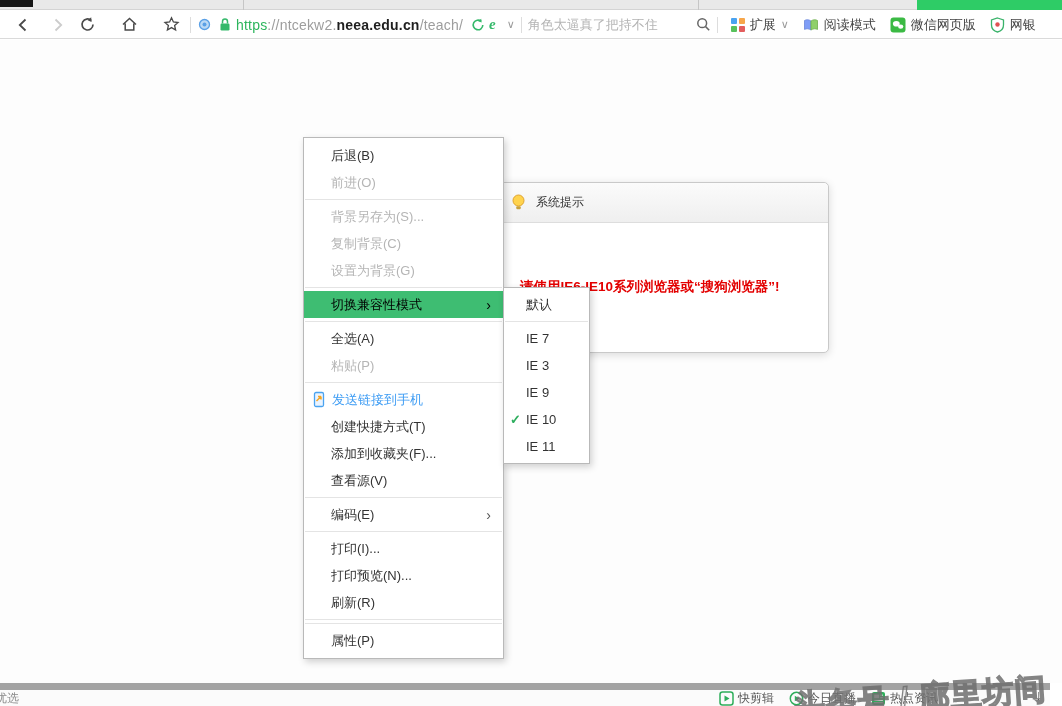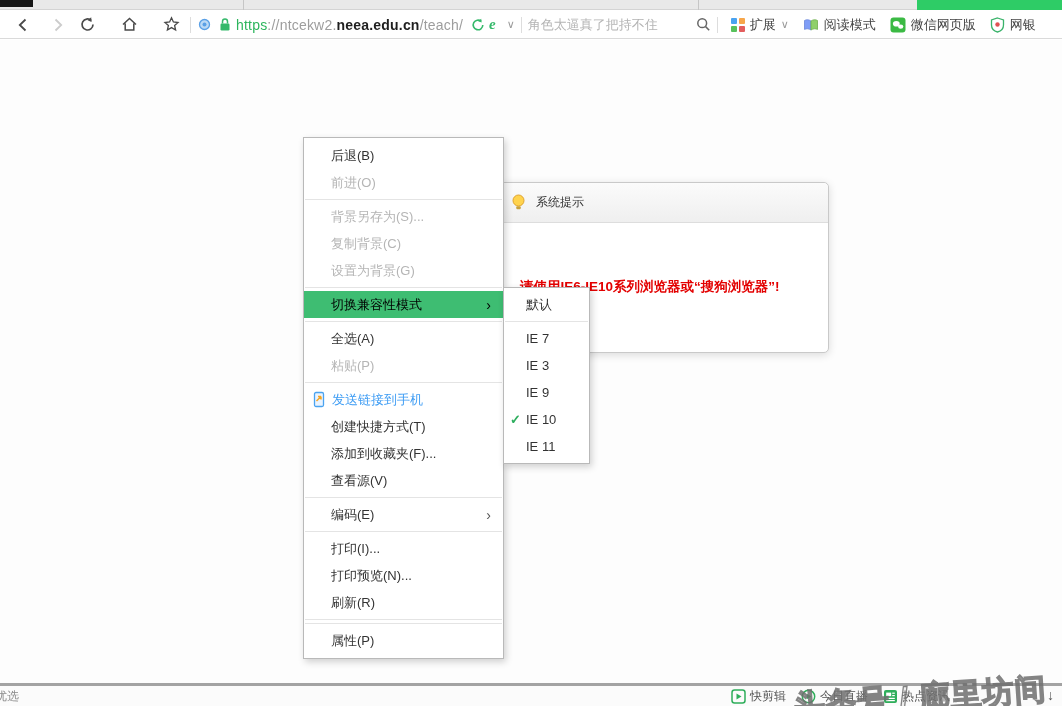--- a/index.html
+++ b/index.html
@@ -76,8 +76,8 @@
   .smi .check { position:absolute; left:6px; color:#2eae5e; font-size:13px; font-weight:bold; }
 
   
-  .statusbar { position:absolute; left:0; bottom:0; right:0; height:23px;
-    background:#fbfbfb; border-top:3px solid #a3a3a3; display:flex;
+  .statusbar { position:absolute; left:0; bottom:0; right:12px; height:23px;
+    background:#fbfbfb; border-top:7px solid #a3a3a3; display:flex;
     align-items:center; font-size:12px; color:#777; z-index:6;text-align:right; }
   .sb-left { margin-left:-5px; color:#8a8a8a; }
   .sb-right { margin-left:auto; display:flex; align-items:center; gap:15px;

